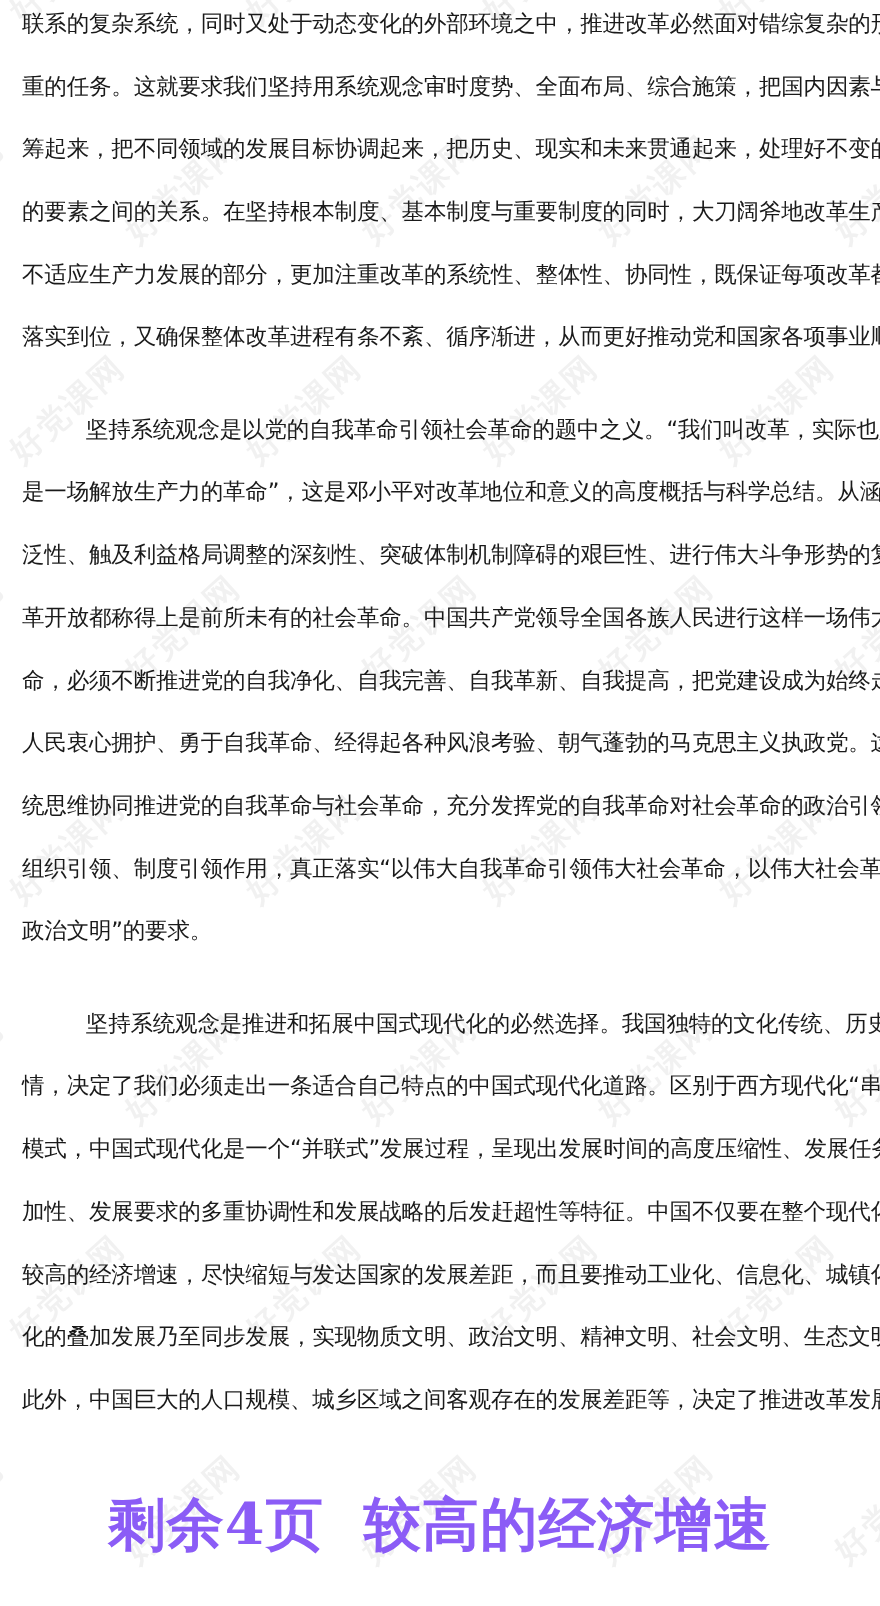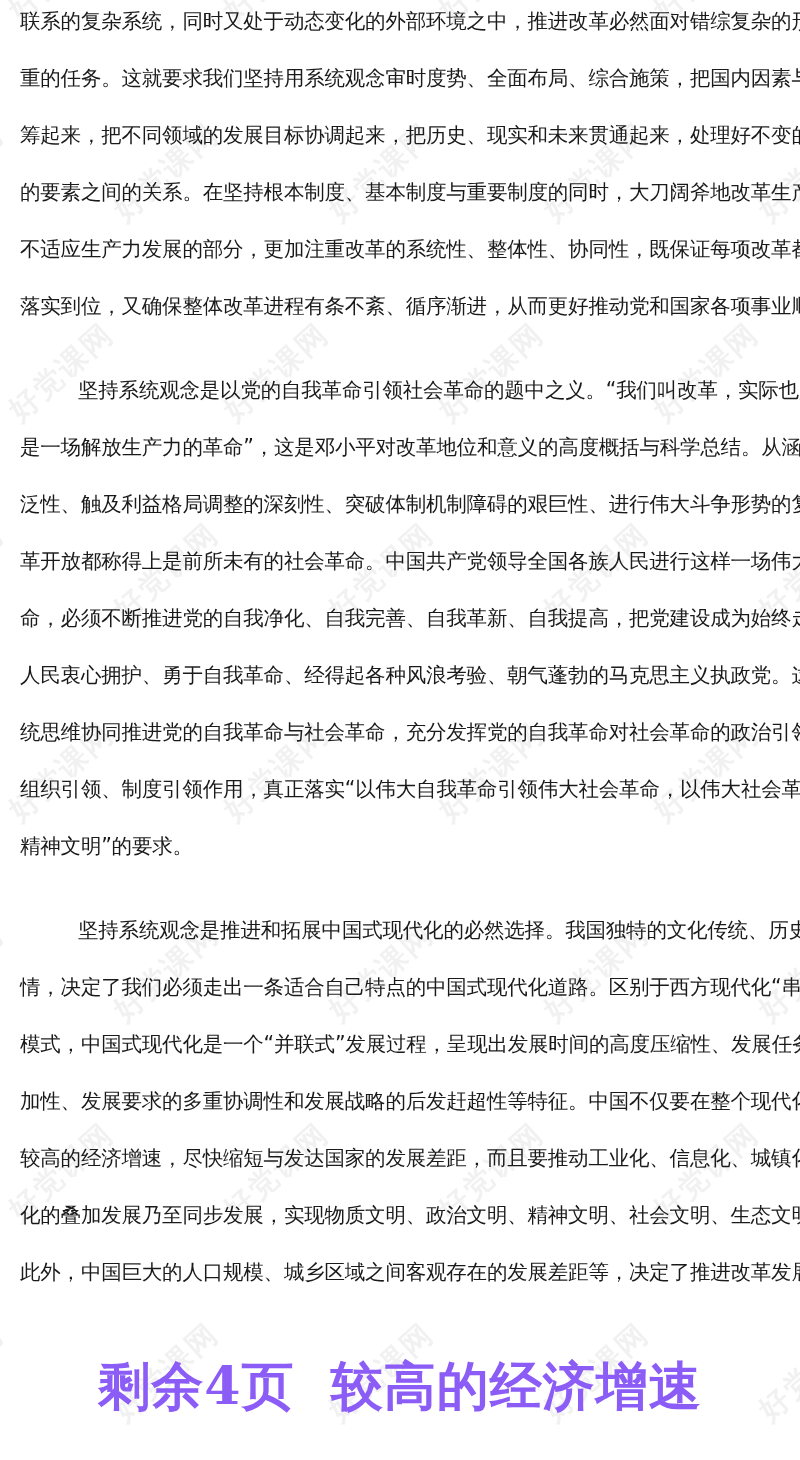--- a/index.html
+++ b/index.html
@@ -146,7 +146,7 @@
       <div class="doc-line" style="top: 662px;">人民衷心拥护、勇于自我革命、经得起各种风浪考验、朝气蓬勃的马克思主义执政党。这就要求以系</div>
       <div class="doc-line" style="top: 719px;">统思维协同推进党的自我革命与社会革命，充分发挥党的自我革命对社会革命的政治引领、思想引领、</div>
       <div class="doc-line" style="top: 776px;">组织引领、制度引领作用，真正落实“以伟大自我革命引领伟大社会革命，以伟大社会革命促进伟大</div>
-      <div class="doc-line" style="top: 833px;">精神文明”的要求。</div>
+      <div class="doc-line" style="top: 833px;">政治文明”的要求。</div>
       <div class="doc-line indented" style="top: 917px;">坚持系统观念是推进和拓展中国式现代化的必然选择。我国独特的文化传统、历史命运与基本国</div>
       <div class="doc-line" style="top: 974px;">情，决定了我们必须走出一条适合自己特点的中国式现代化道路。区别于西方现代化“串联式”发展</div>
       <div class="doc-line" style="top: 1031px;">模式，中国式现代化是一个“并联式”发展过程，呈现出发展时间的高度压缩性、发展任务的高度叠</div>

